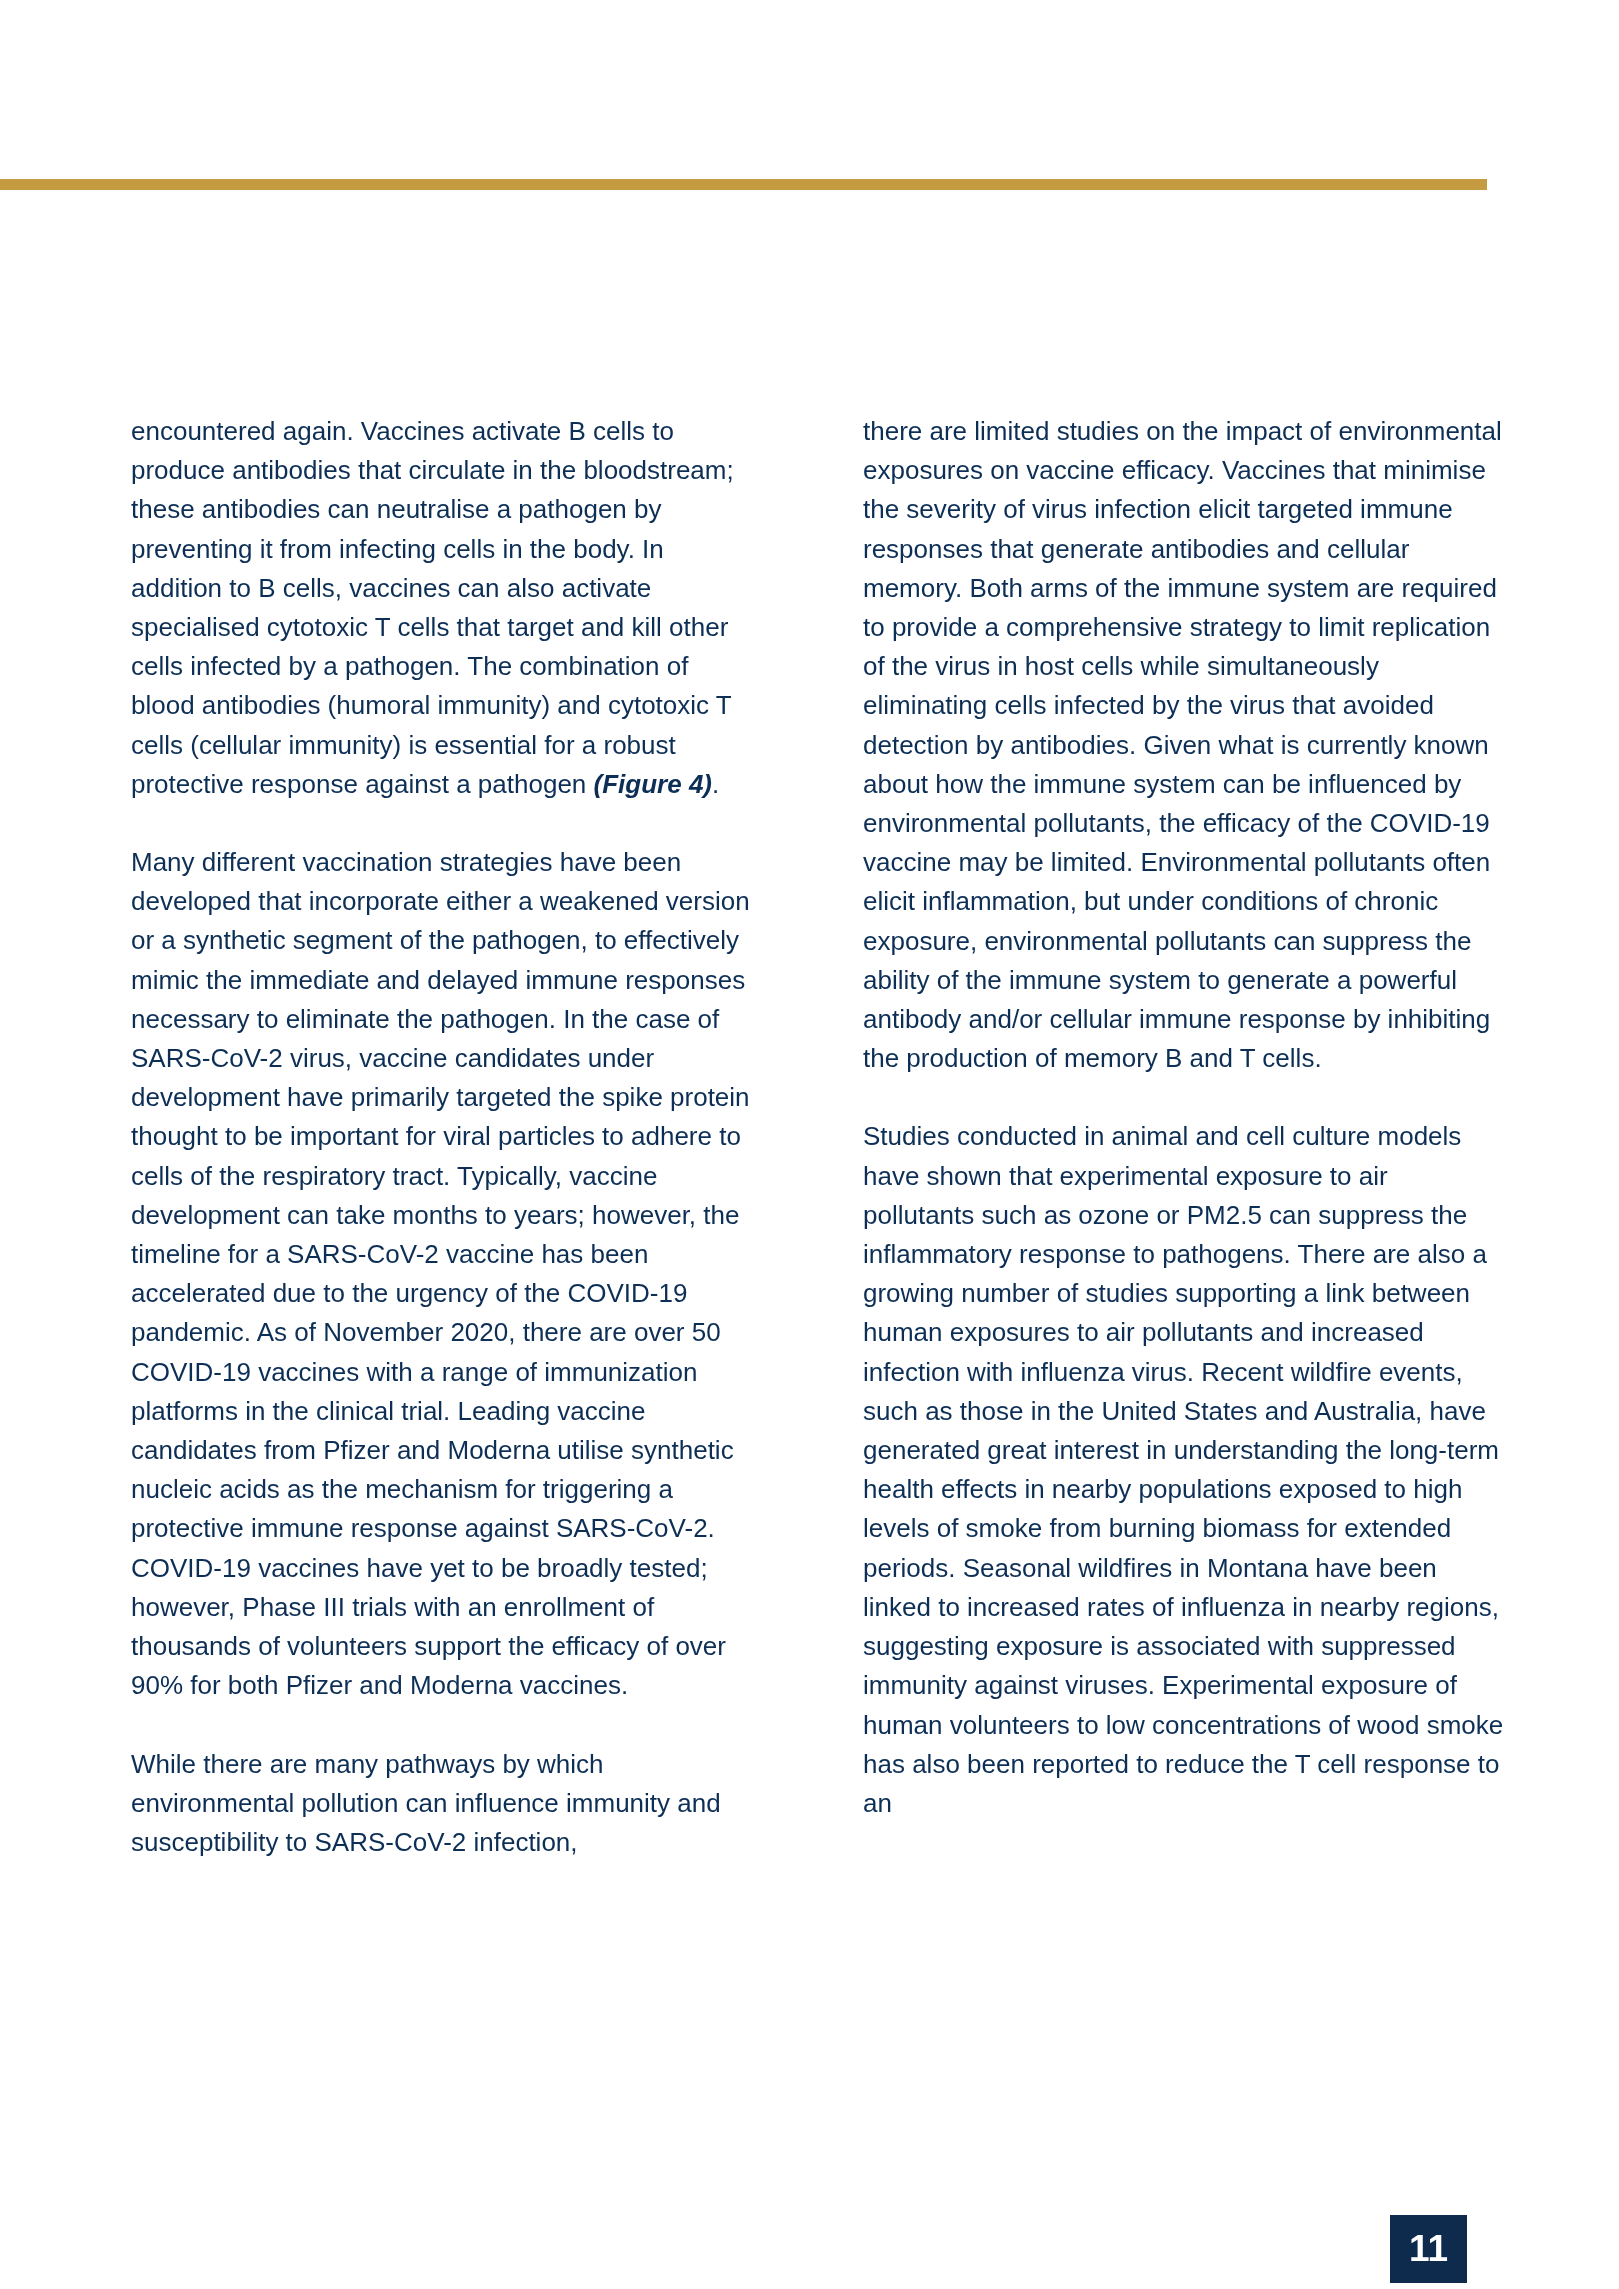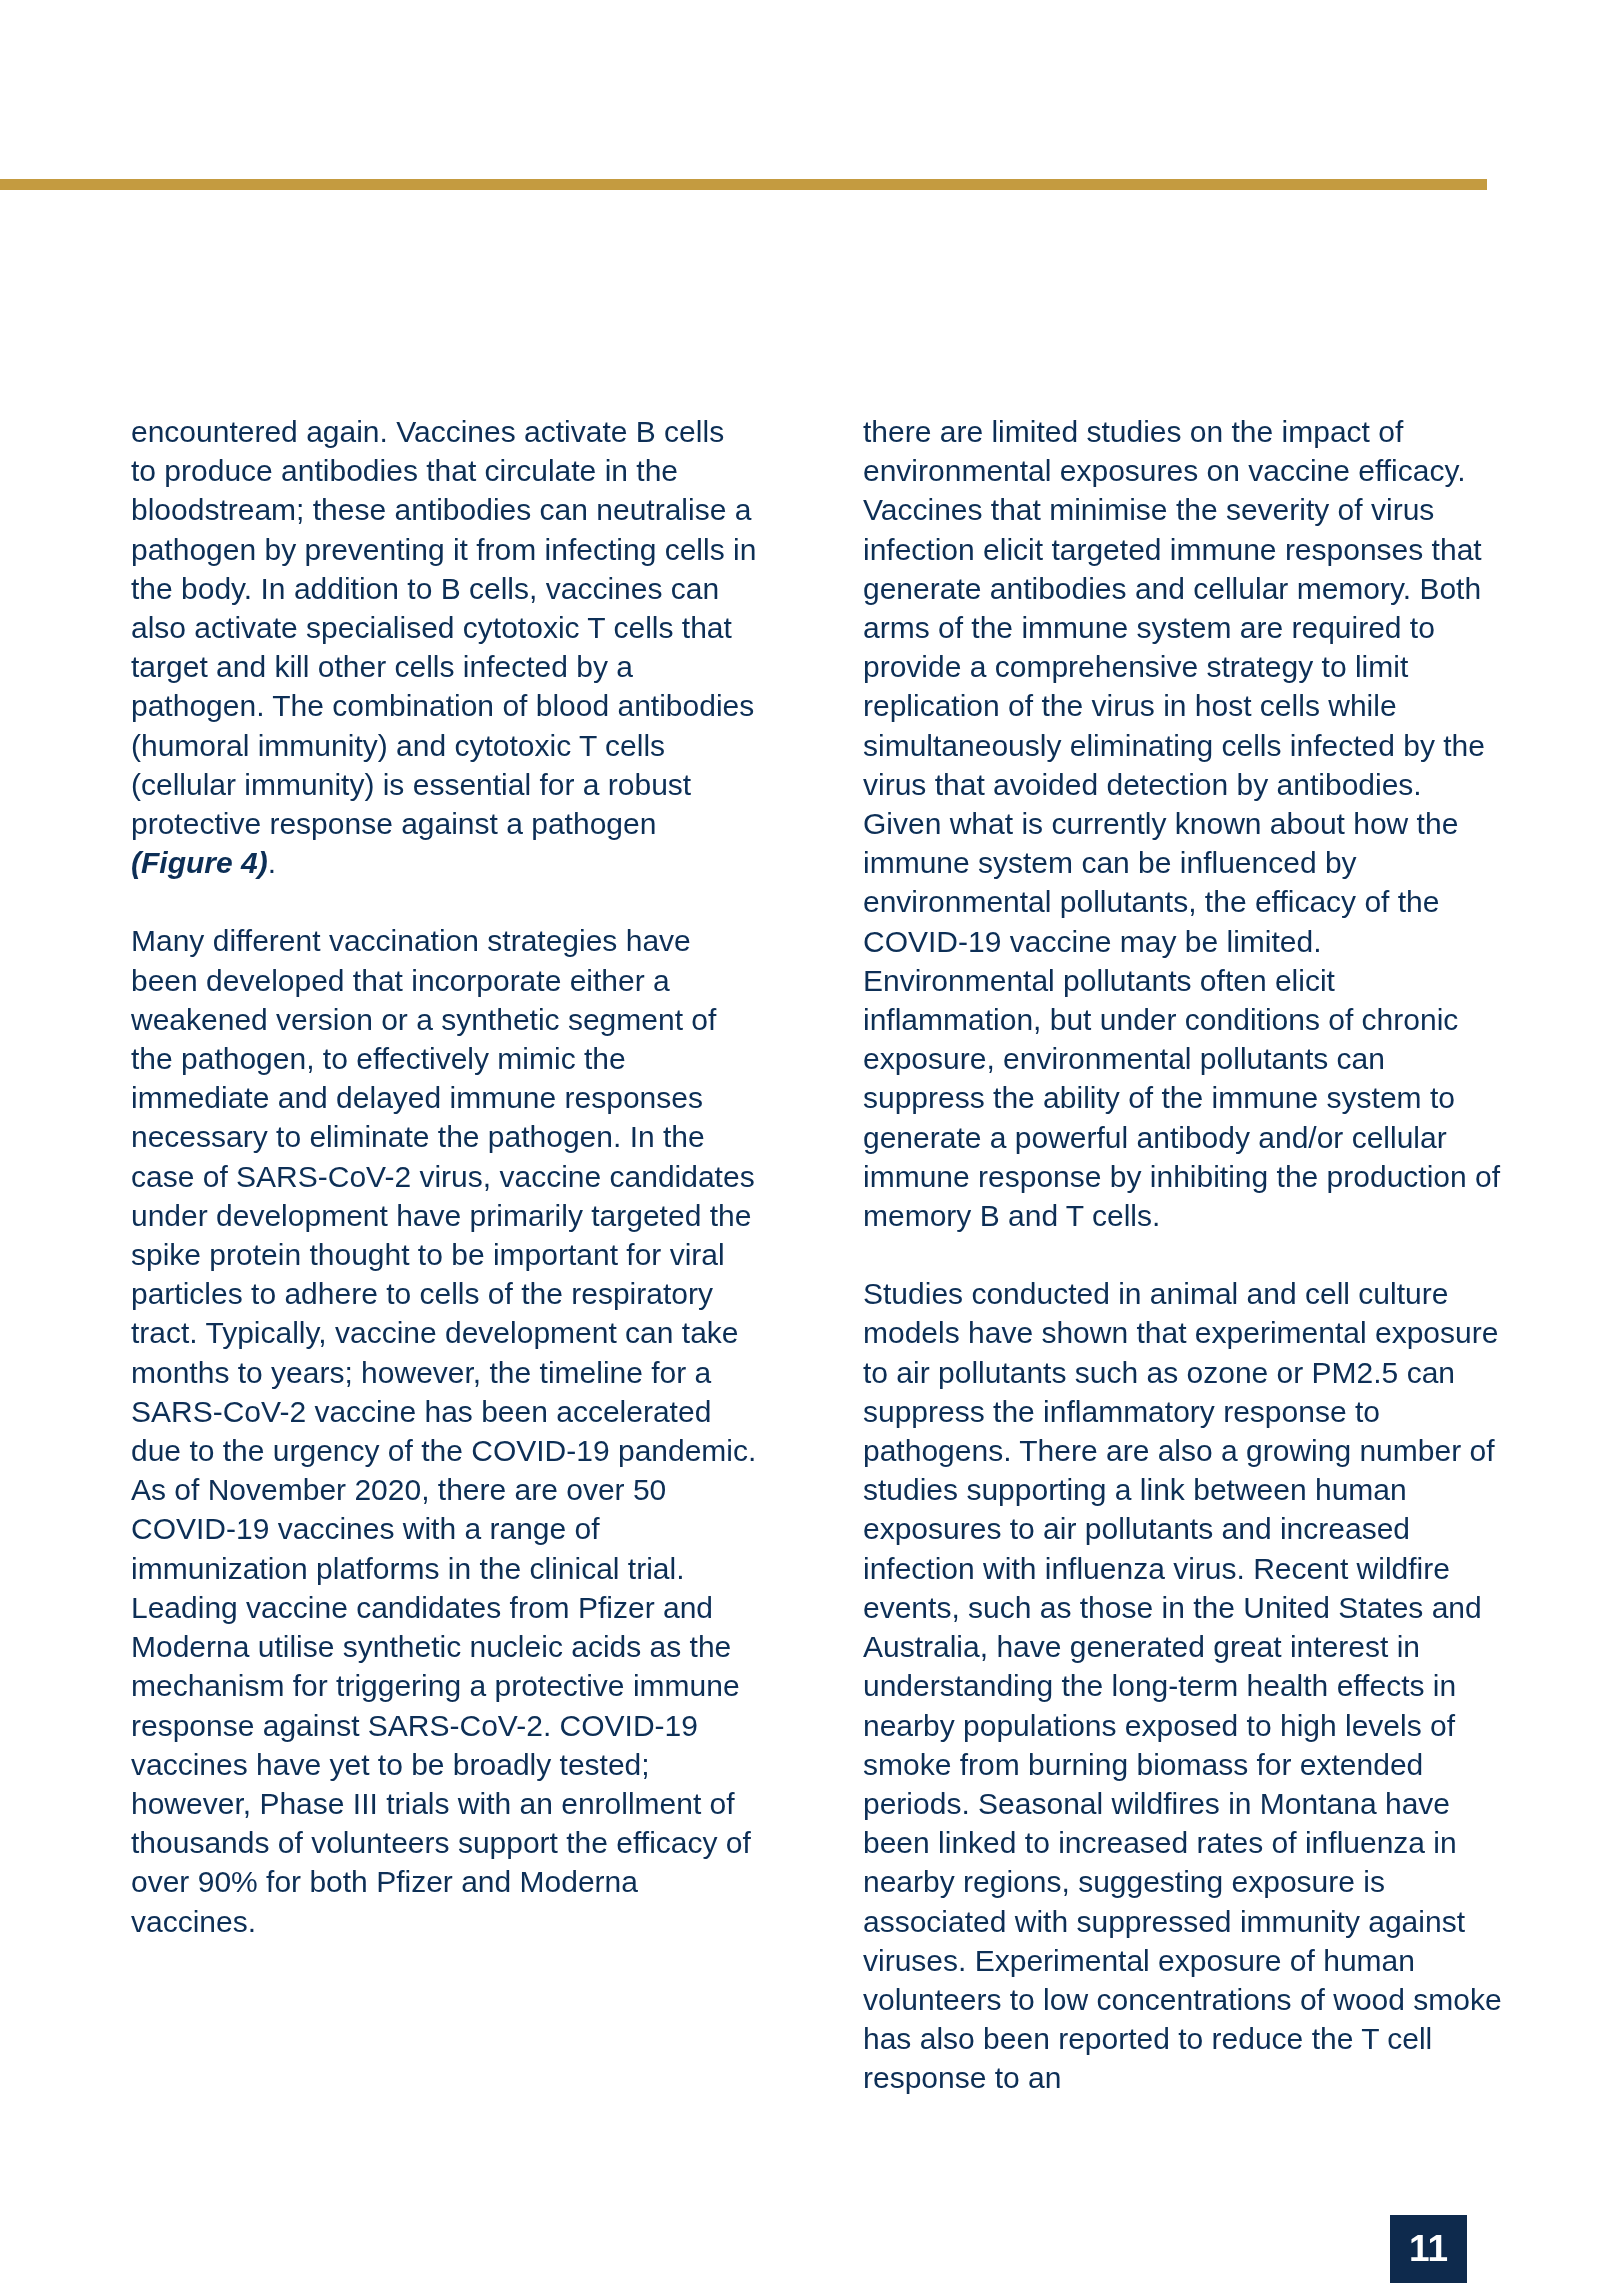--- a/index.html
+++ b/index.html
@@ -34,7 +34,7 @@
     position: absolute;
     top: 412px;
     color: var(--navy, #0D2F56);
-    font-size: 30px;
+    font-size: 26px;
     line-height: 39.2px;
     text-align: left;
   }

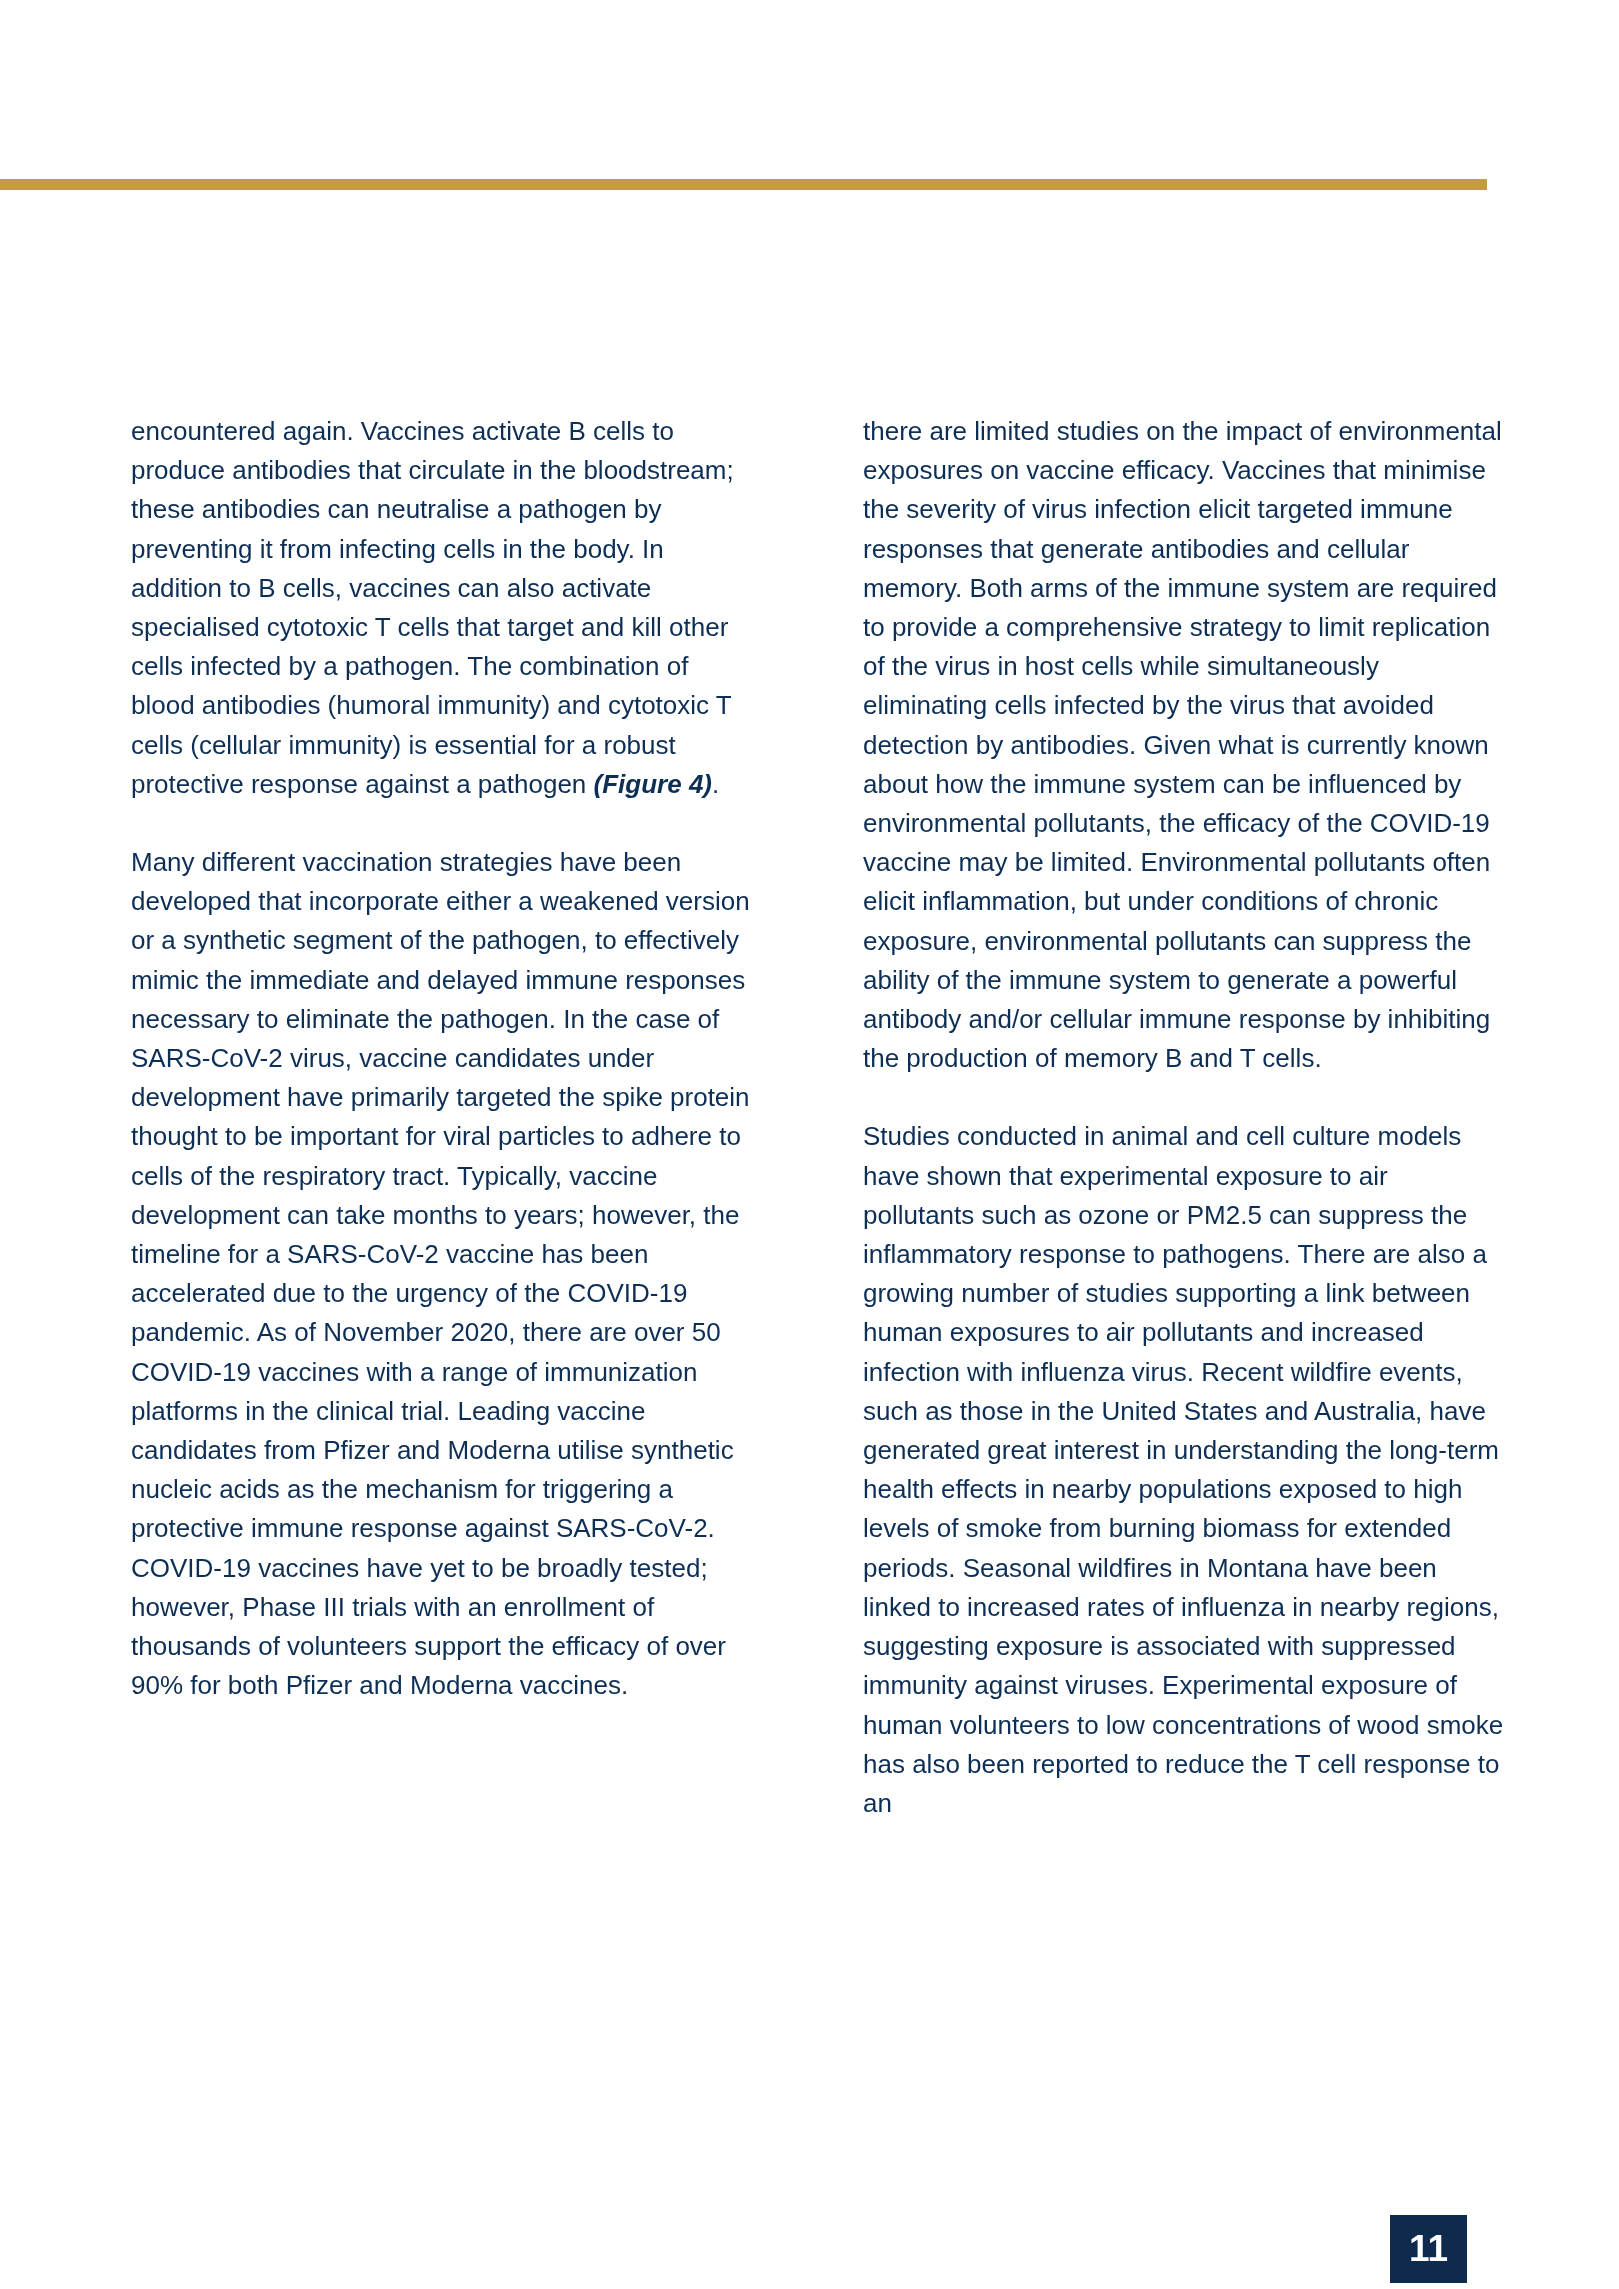--- a/index.html
+++ b/index.html
@@ -69,6 +69,7 @@
   <div class="col col-left">
     <p><span>encountered again. Vaccines activate B cells to produce antibodies that circulate in the bloodstream; these antibodies can neutralise a pathogen by preventing it from infecting cells in the body. In addition to B cells, vaccines can also activate specialised cytotoxic T cells that target and kill other cells infected by a pathogen. The combination of blood antibodies (humoral immunity) and cytotoxic T cells (cellular immunity) is essential for a robust protective response against a pathogen </span><span class="fig-ref">(Figure 4)</span><span>.</span></p>
     <p>Many different vaccination strategies have been developed that incorporate either a weakened version or a synthetic segment of the pathogen, to effectively mimic the immediate and delayed immune responses necessary to eliminate the pathogen. In the case of SARS-CoV-2 virus, vaccine candidates under development have primarily targeted the spike protein thought to be important for viral particles to adhere to cells of the respiratory tract. Typically, vaccine development can take months to years; however, the timeline for a SARS-CoV-2 vaccine has been accelerated due to the urgency of the COVID-19 pandemic. As of November 2020, there are over 50 COVID-19 vaccines with a range of immunization platforms in the clinical trial. Leading vaccine candidates from Pfizer and Moderna utilise synthetic nucleic acids as the mechanism for triggering a protective immune response against SARS-CoV-2. COVID-19 vaccines have yet to be broadly tested; however, Phase III trials with an enrollment of thousands of volunteers support the efficacy of over 90% for both Pfizer and Moderna vaccines.</p>
+    <p>While there are many pathways by which environmental pollution can influence immunity and susceptibility to SARS-CoV-2 infection,</p>
   </div>
 
   <div class="col col-right">

